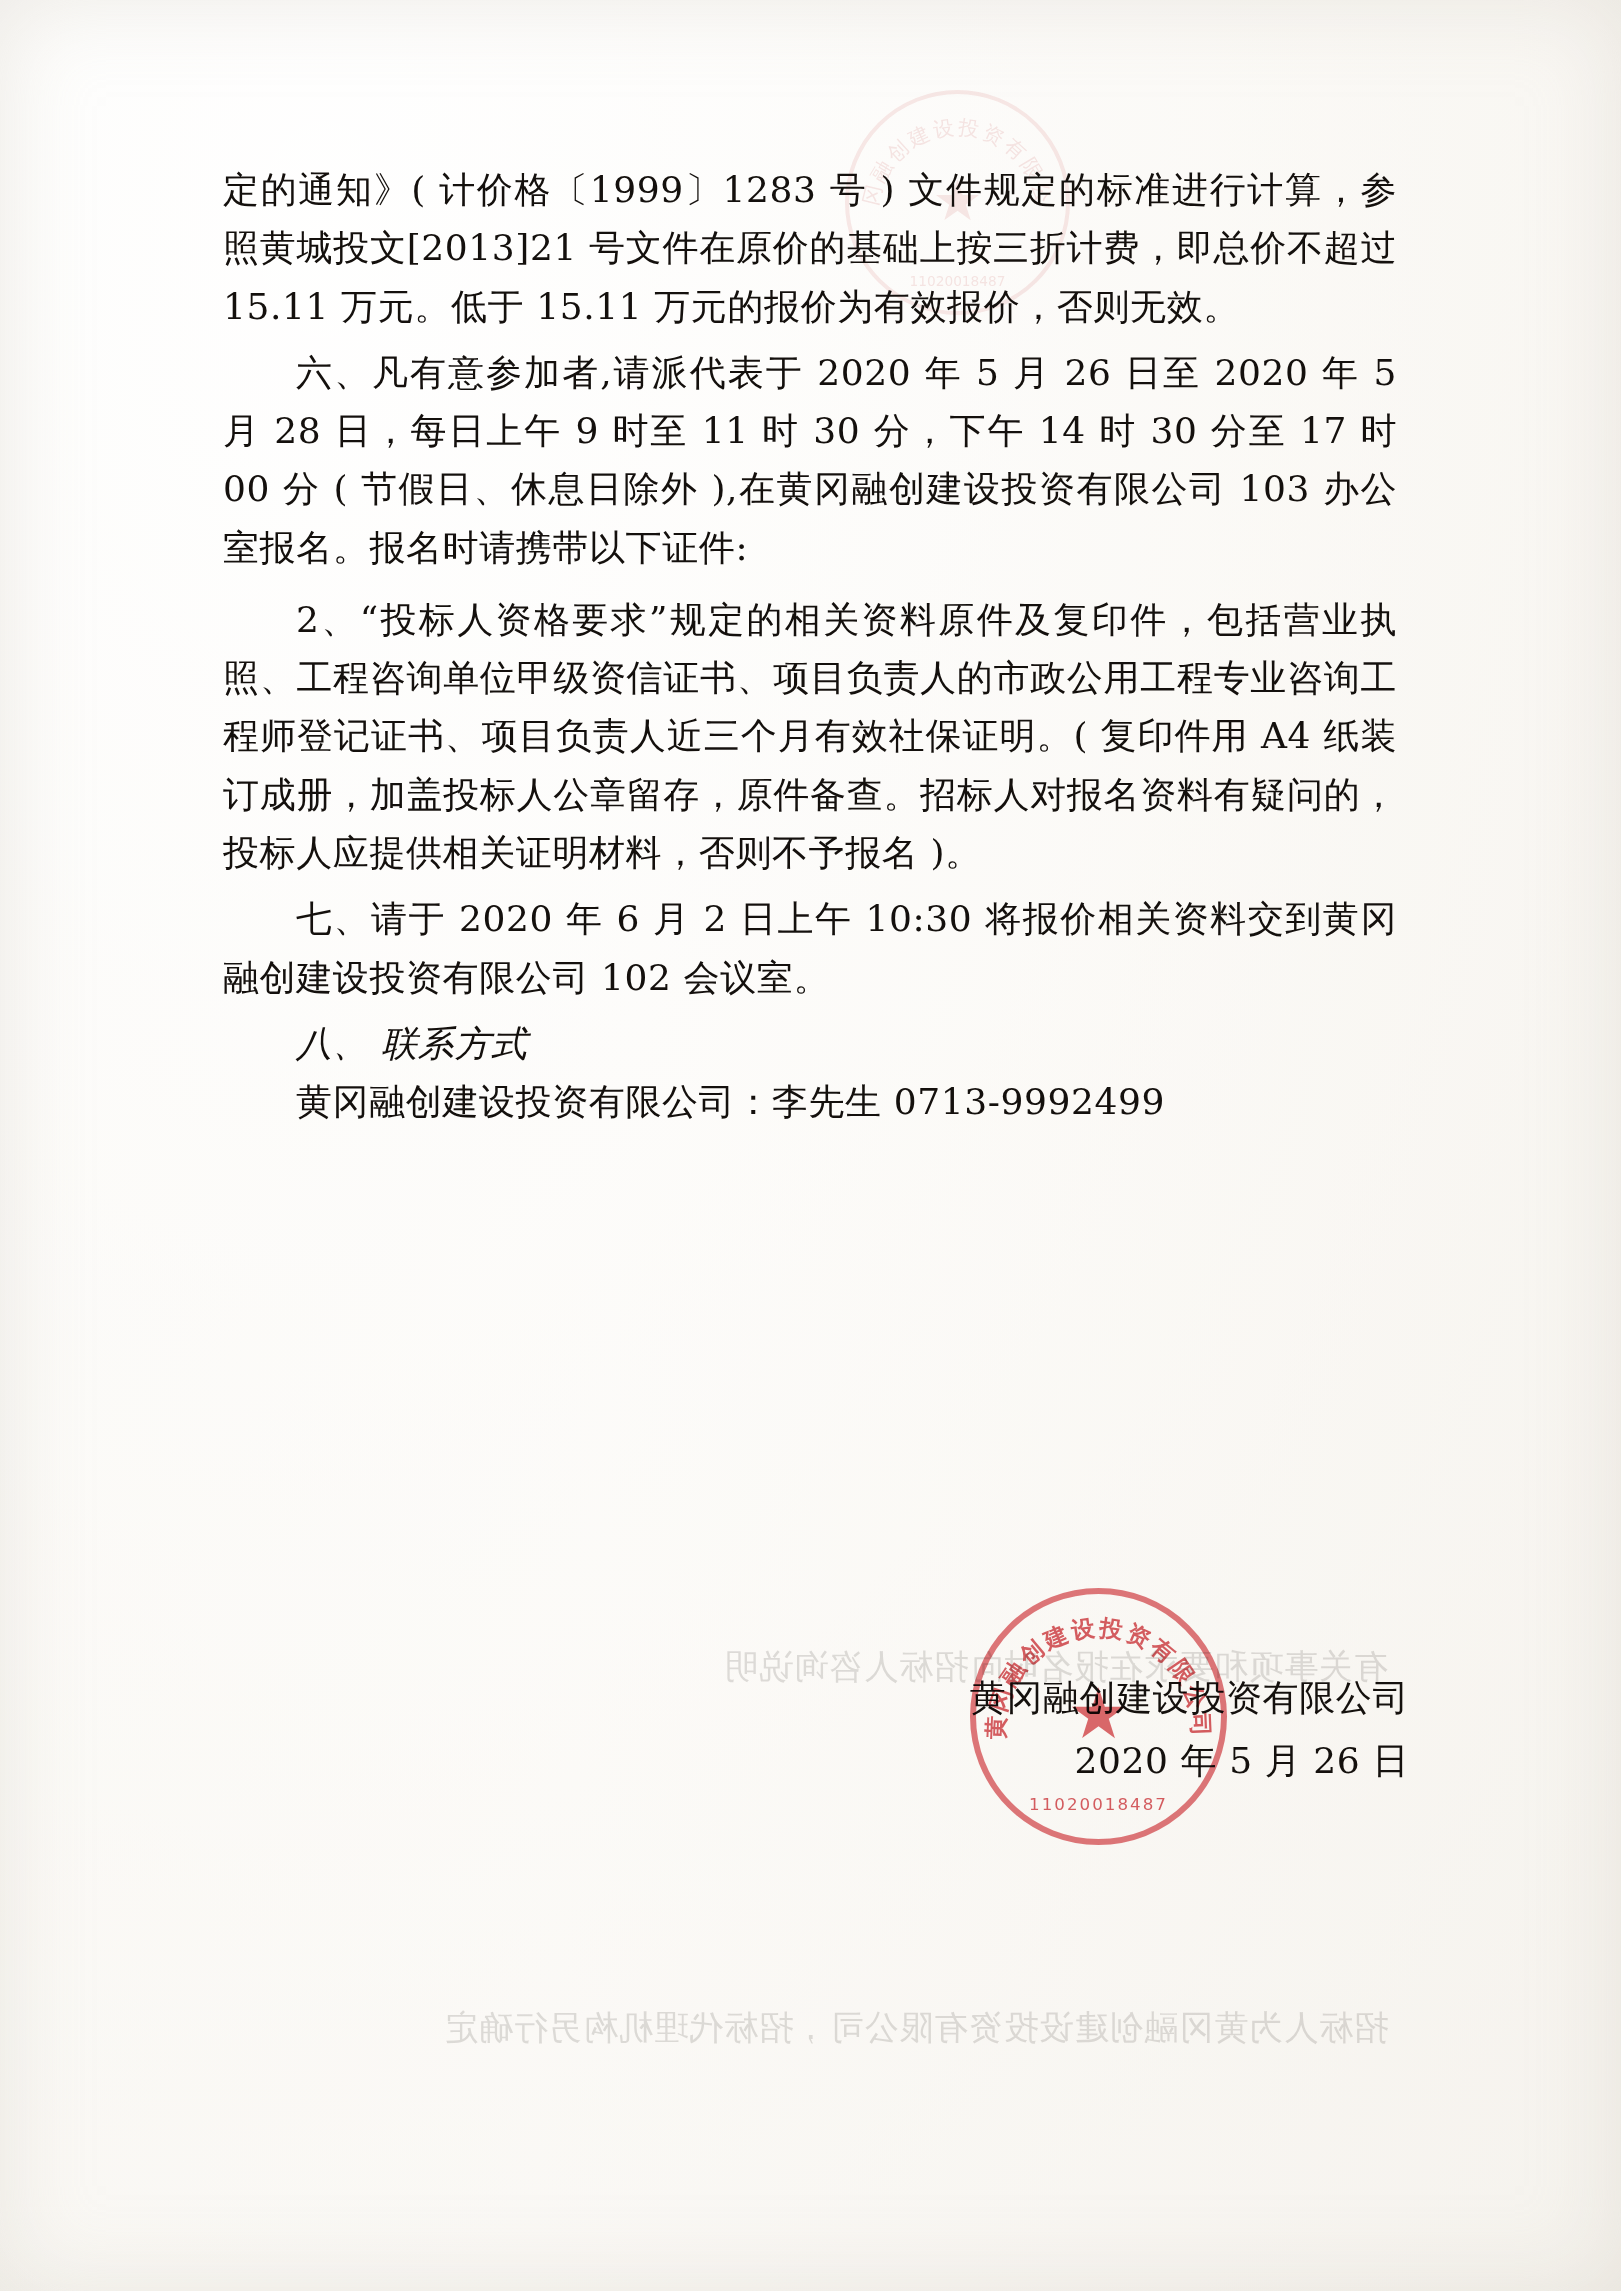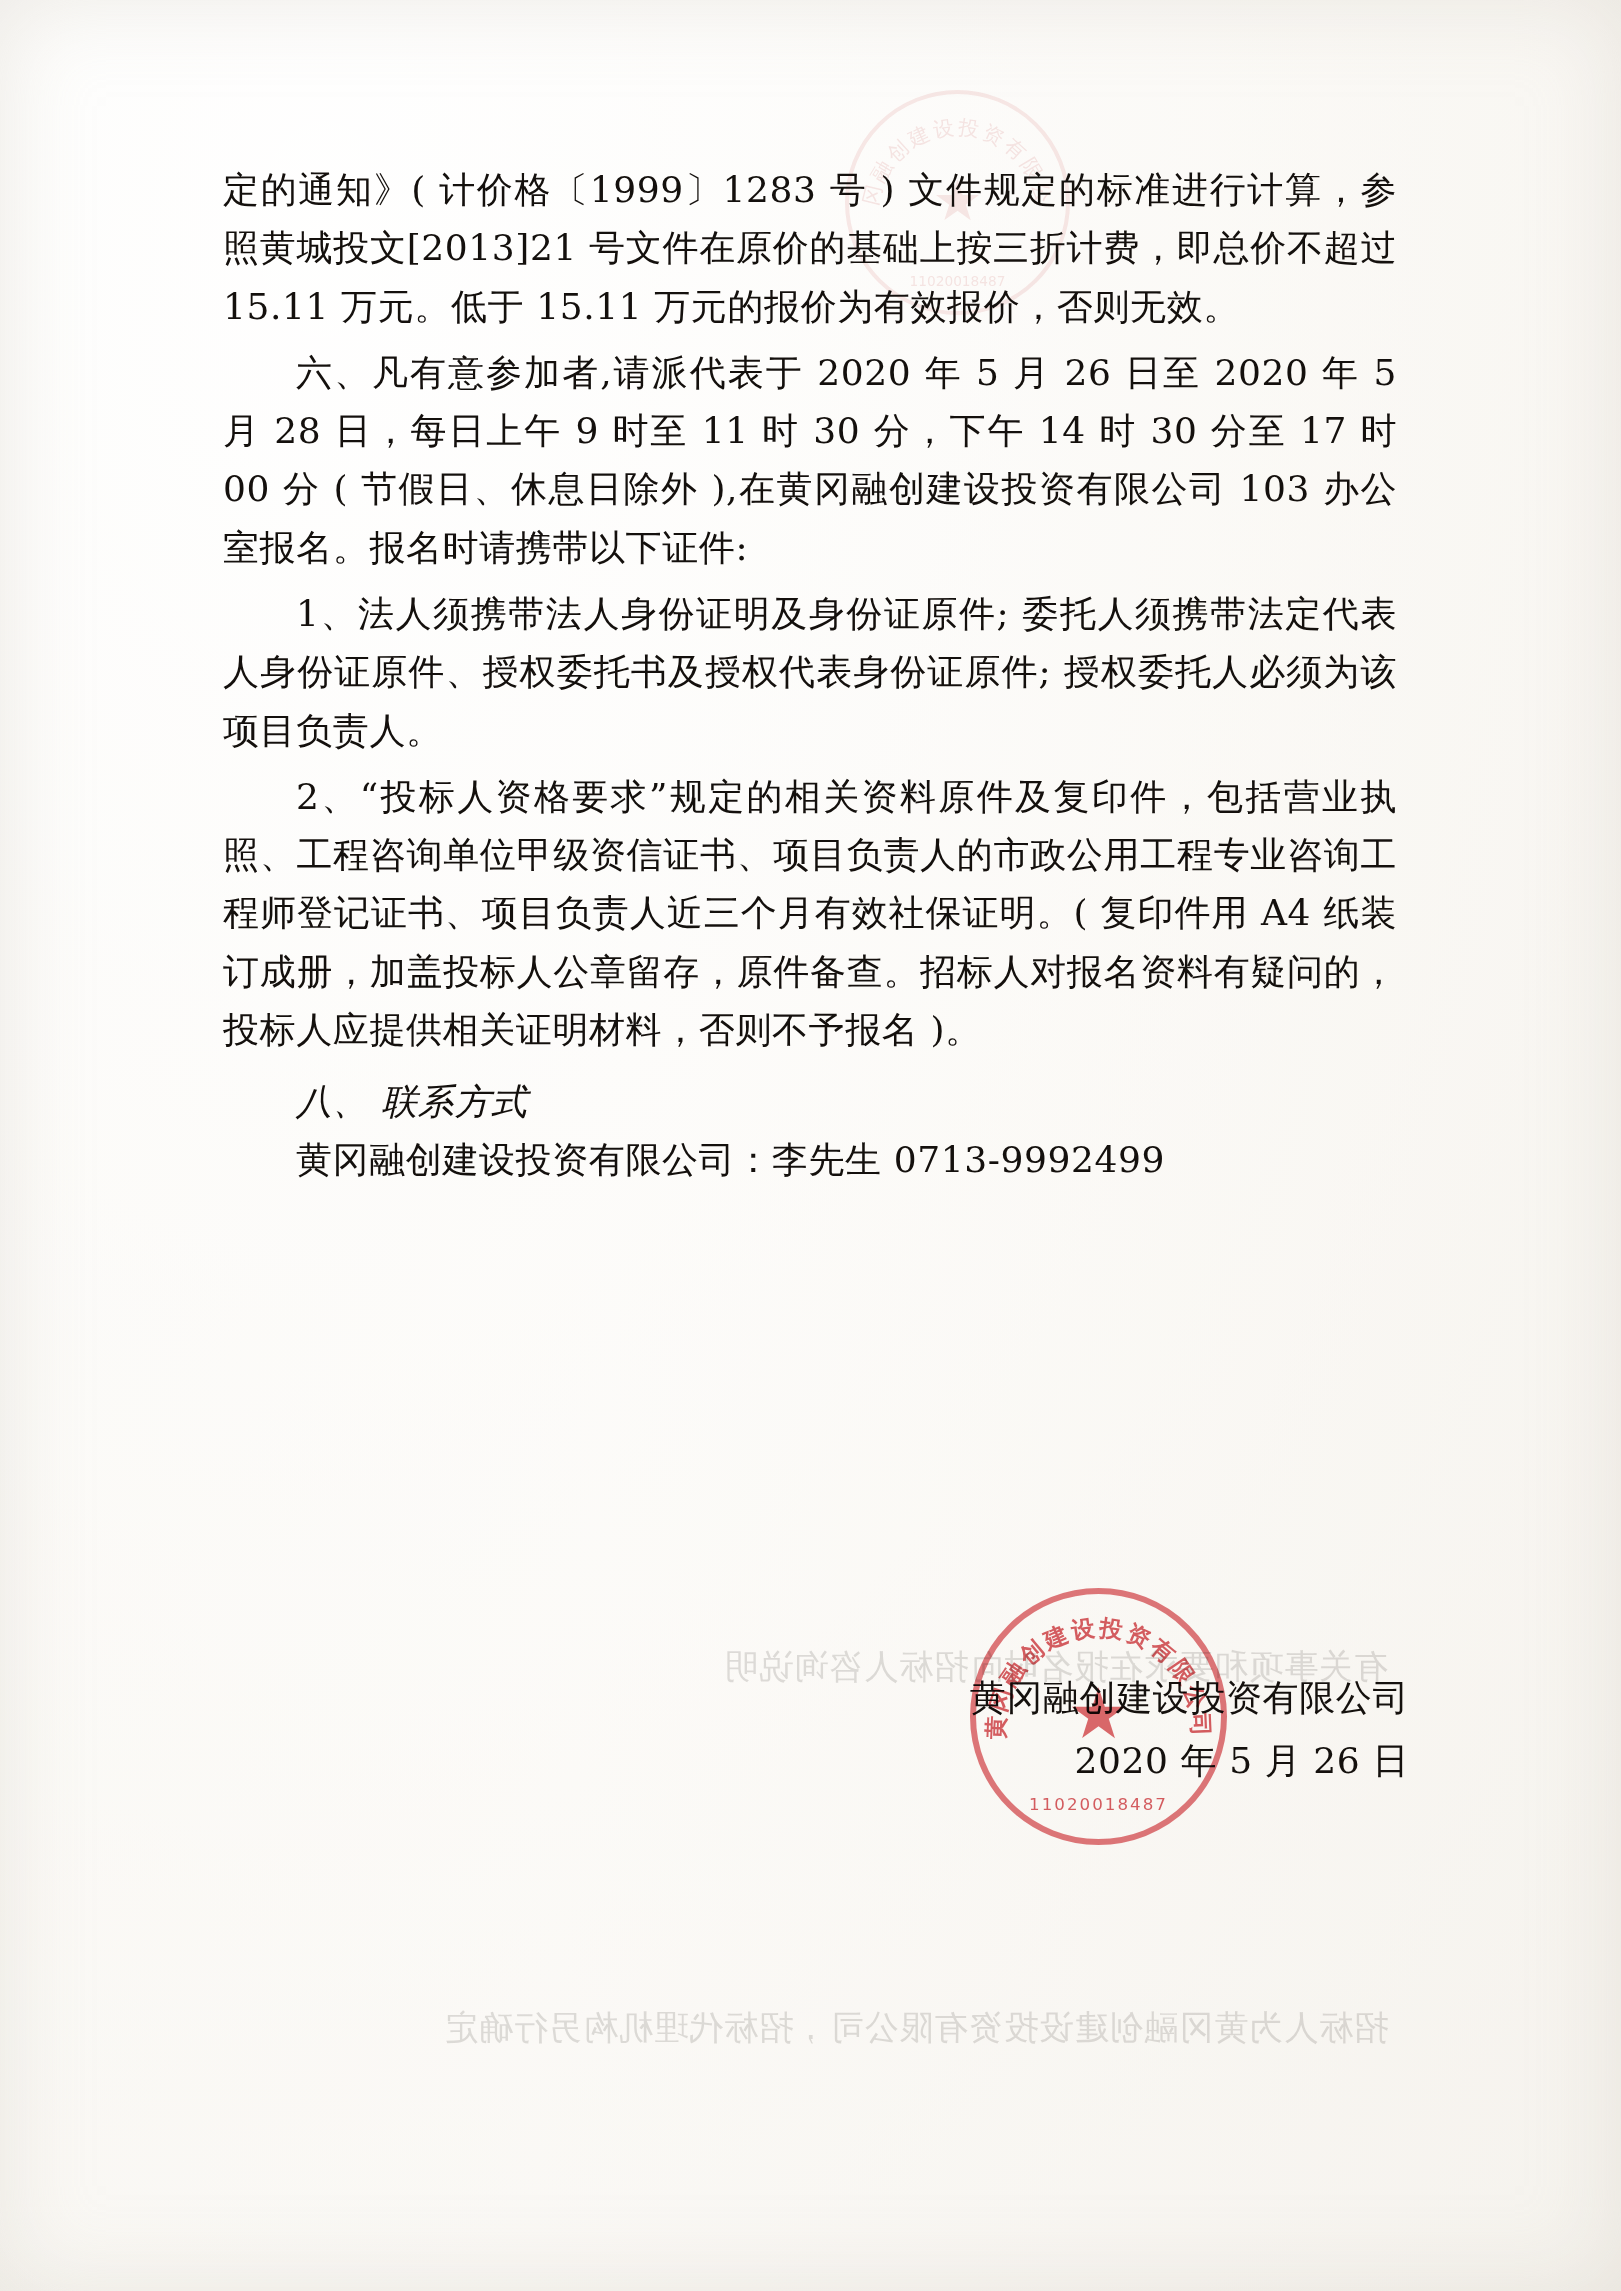--- a/index.html
+++ b/index.html
@@ -199,7 +199,6 @@
     <div class="gap-sm"></div>
     <p class="para indent">六、凡有意参加者,请派代表于 2020 年 5 月 26 日至 2020 年 5 月 28 日，每日上午 9 时至 11 时 30 分，下午 14 时 30 分至 17 时 00 分 ( 节假日、休息日除外 ),在黄冈融创建设投资有限公司 103 办公室报名。报名时请携带以下证件:</p>
     <div class="gap-sm"></div>
-    <p class="para indent">1、法人须携带法人身份证明及身份证原件; 委托人须携带法定代表人身份证原件、授权委托书及授权代表身份证原件; 授权委托人必须为该项目负责人。</p>
     <div class="gap-sm"></div>
     <p class="para indent">2、“投标人资格要求”规定的相关资料原件及复印件，包括营业执照、工程咨询单位甲级资信证书、项目负责人的市政公用工程专业咨询工程师登记证书、项目负责人近三个月有效社保证明。( 复印件用 A4 纸装订成册，加盖投标人公章留存，原件备查。招标人对报名资料有疑问的，投标人应提供相关证明材料，否则不予报名 )。</p>
     <div class="gap-sm"></div>

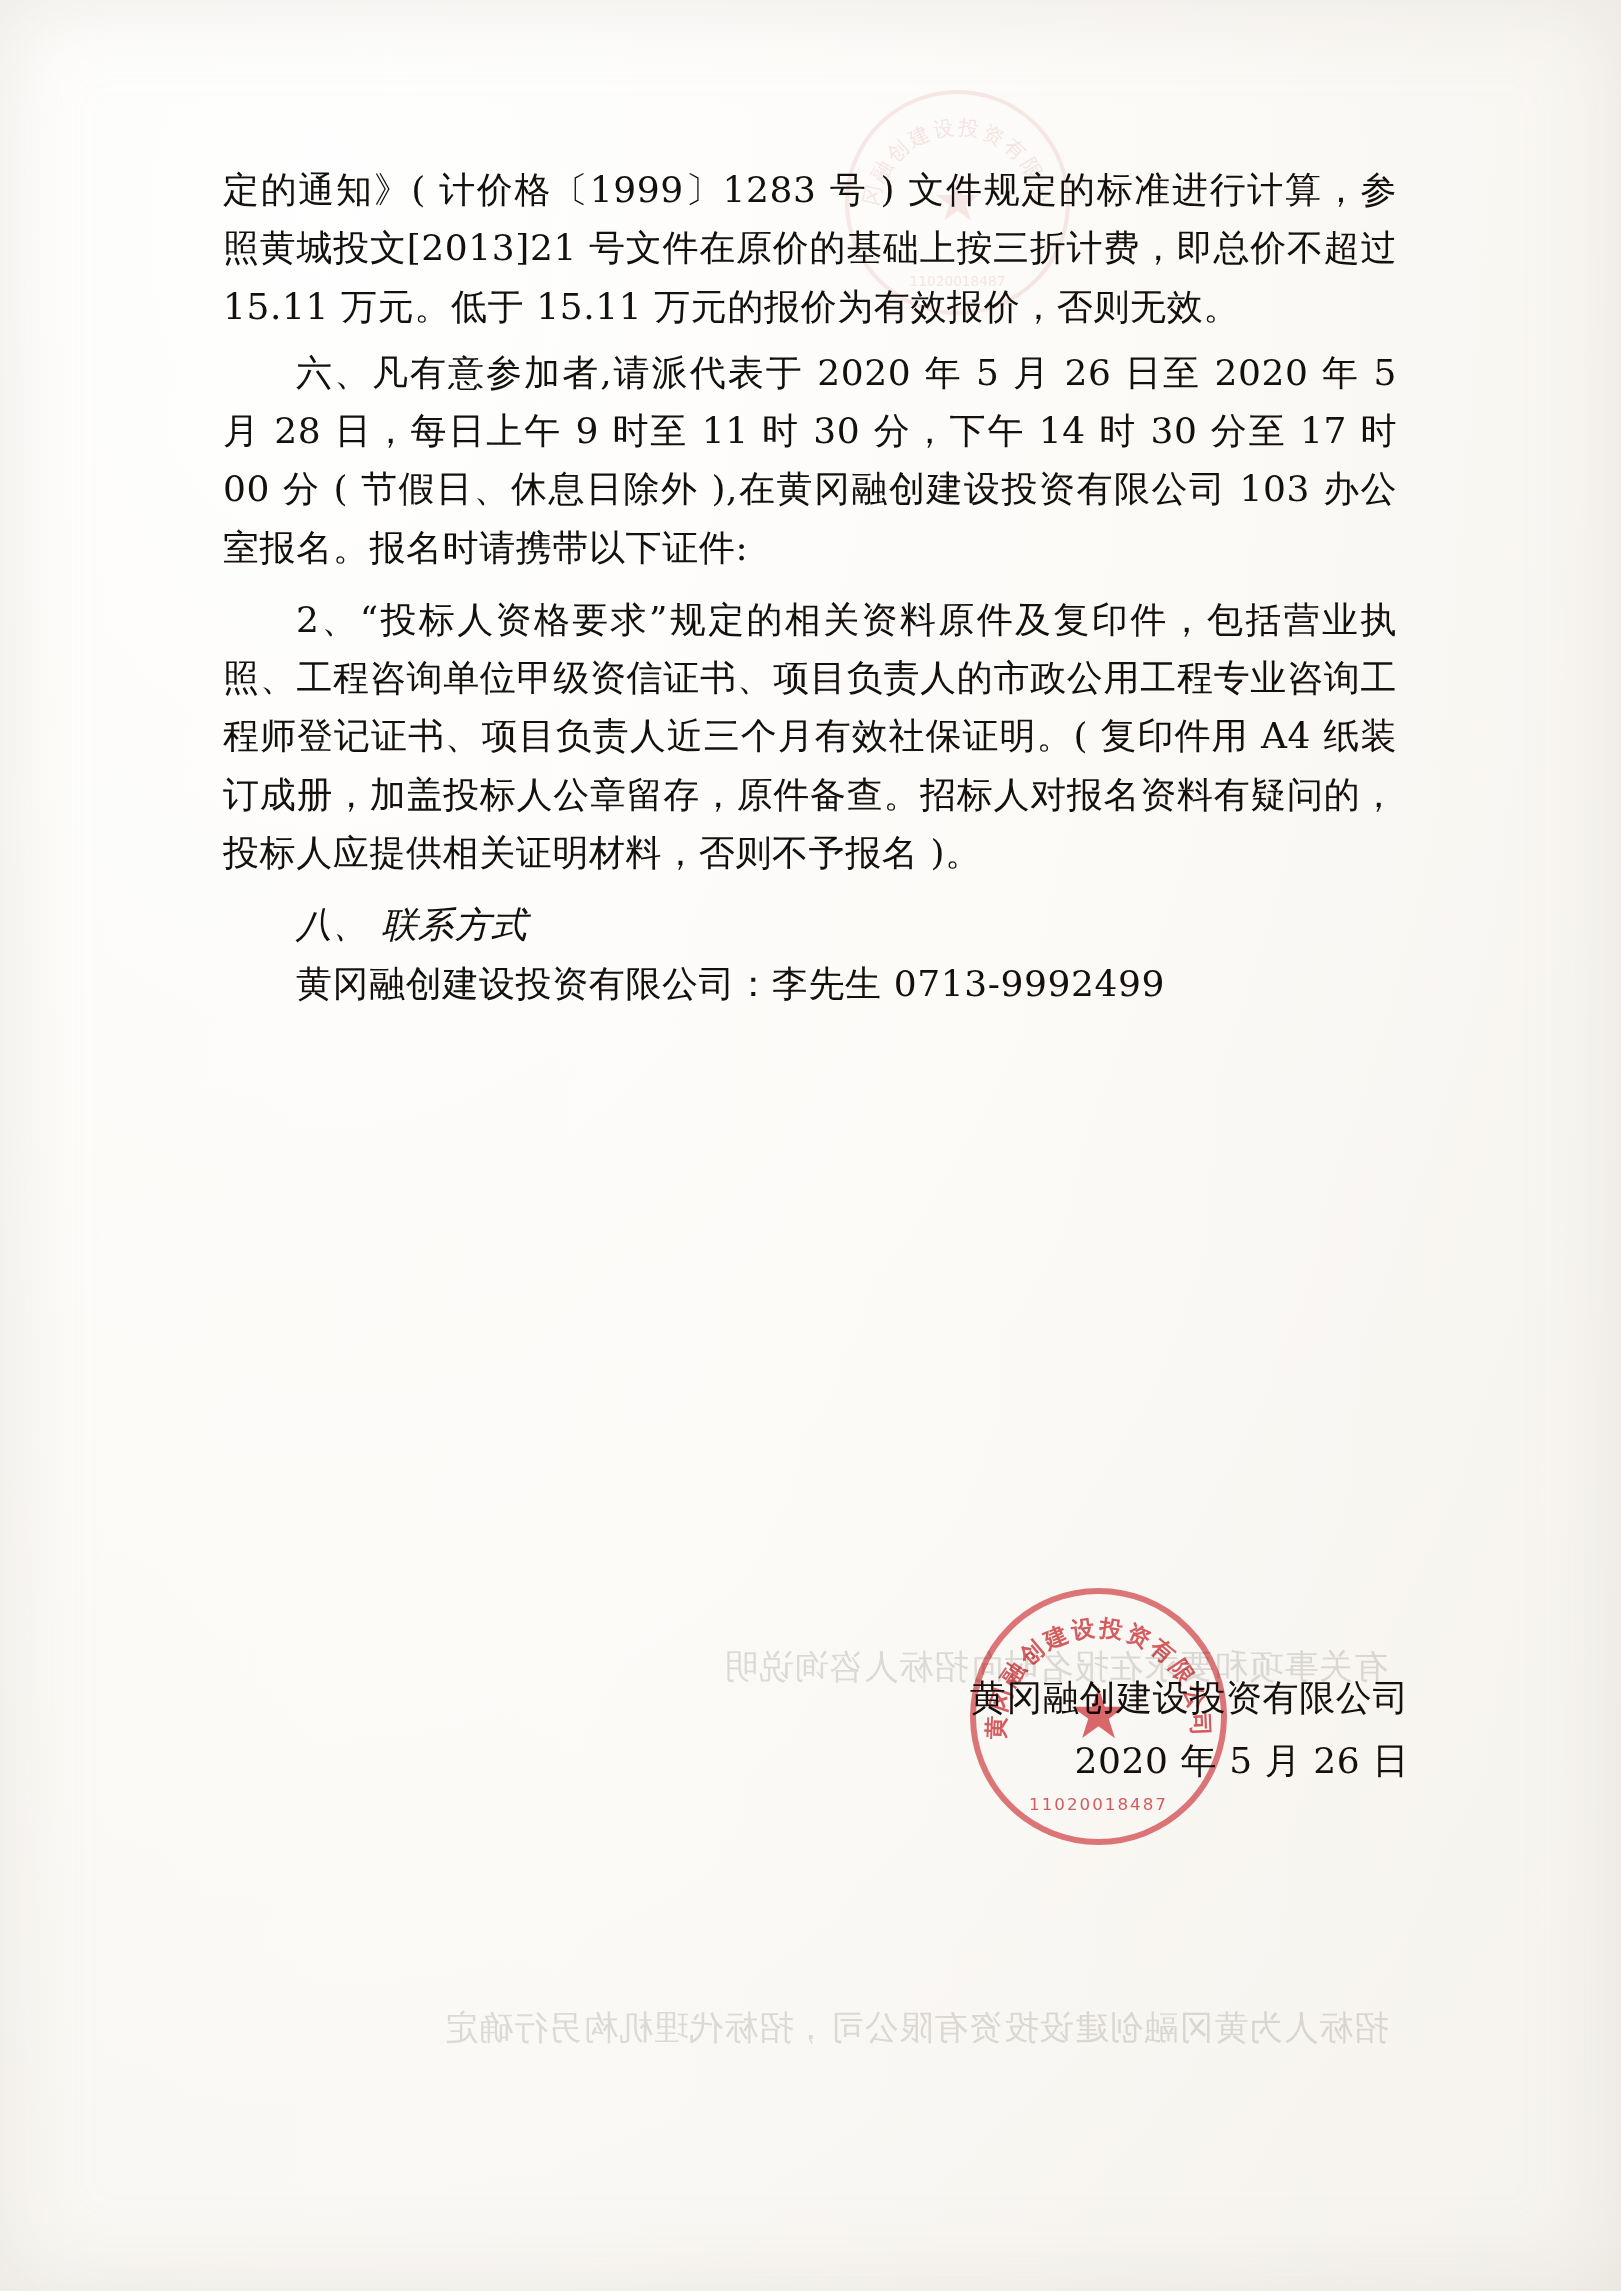--- a/index.html
+++ b/index.html
@@ -202,6 +202,7 @@
     <div class="gap-sm"></div>
     <p class="para indent">2、“投标人资格要求”规定的相关资料原件及复印件，包括营业执照、工程咨询单位甲级资信证书、项目负责人的市政公用工程专业咨询工程师登记证书、项目负责人近三个月有效社保证明。( 复印件用 A4 纸装订成册，加盖投标人公章留存，原件备查。招标人对报名资料有疑问的，投标人应提供相关证明材料，否则不予报名 )。</p>
     <div class="gap-sm"></div>
+    <p class="para indent">七、请于 2020 年 6 月 2 日上午 10:30 将报价相关资料交到黄冈融创建设投资有限公司 102 会议室。</p>
     <div class="gap-sm"></div>
     <p class="para indent tight">八、 联系方式</p>
     <p class="para indent">黄冈融创建设投资有限公司：李先生 0713-9992499</p>

